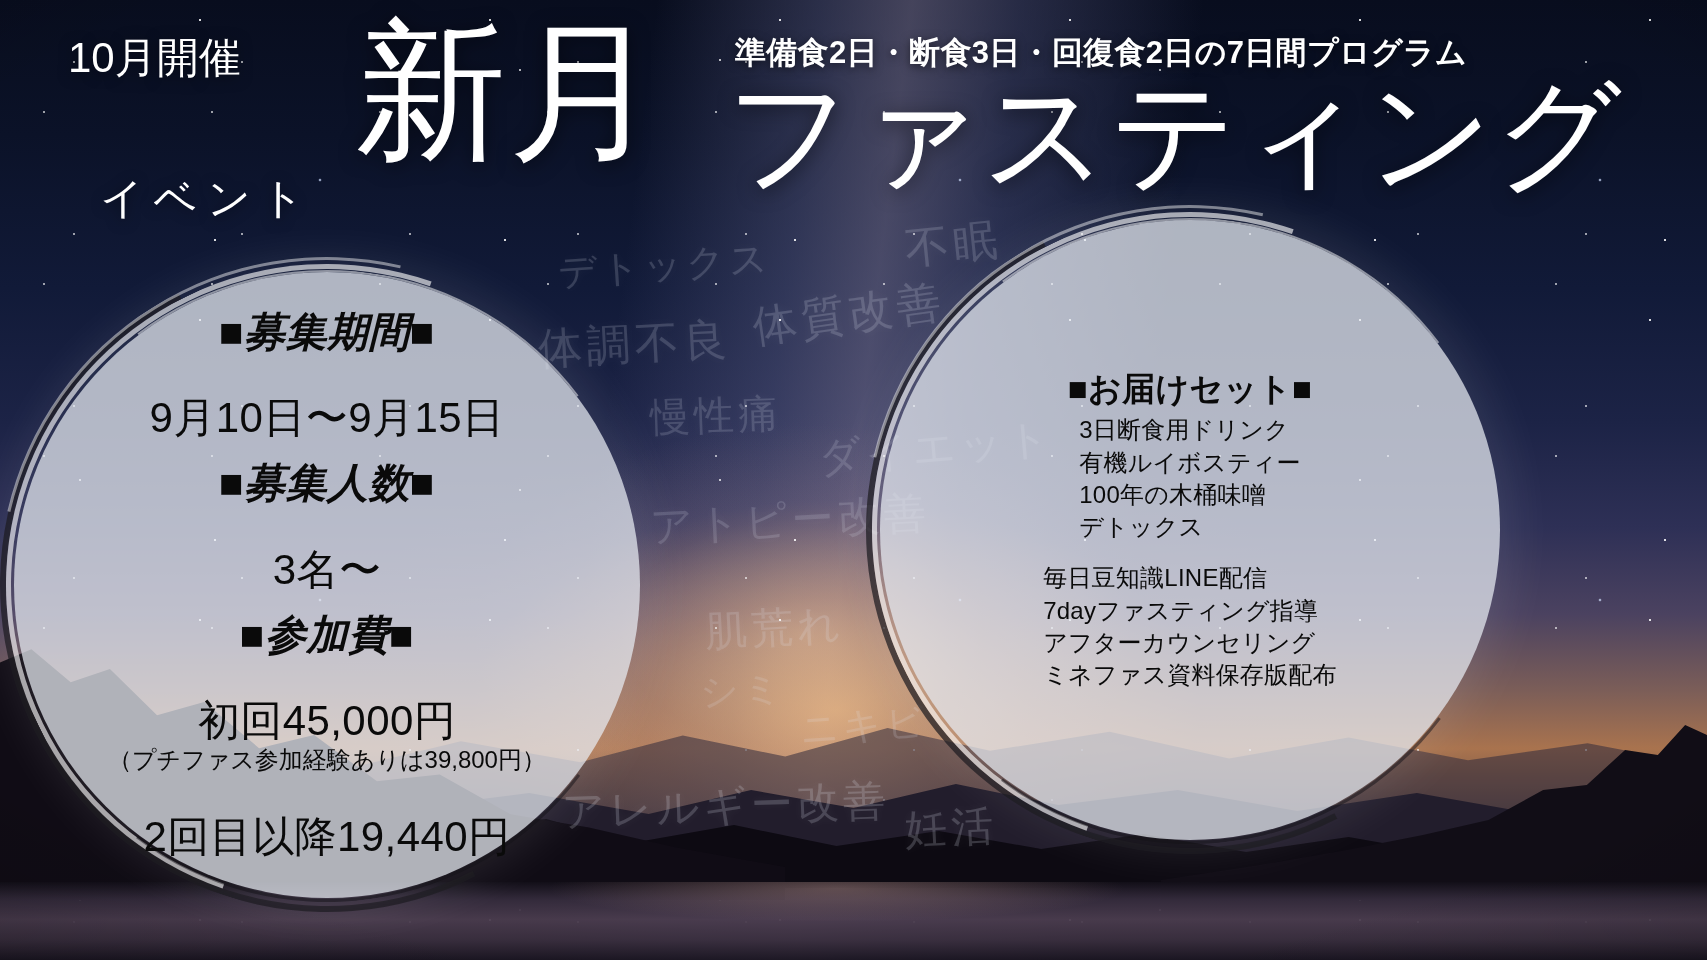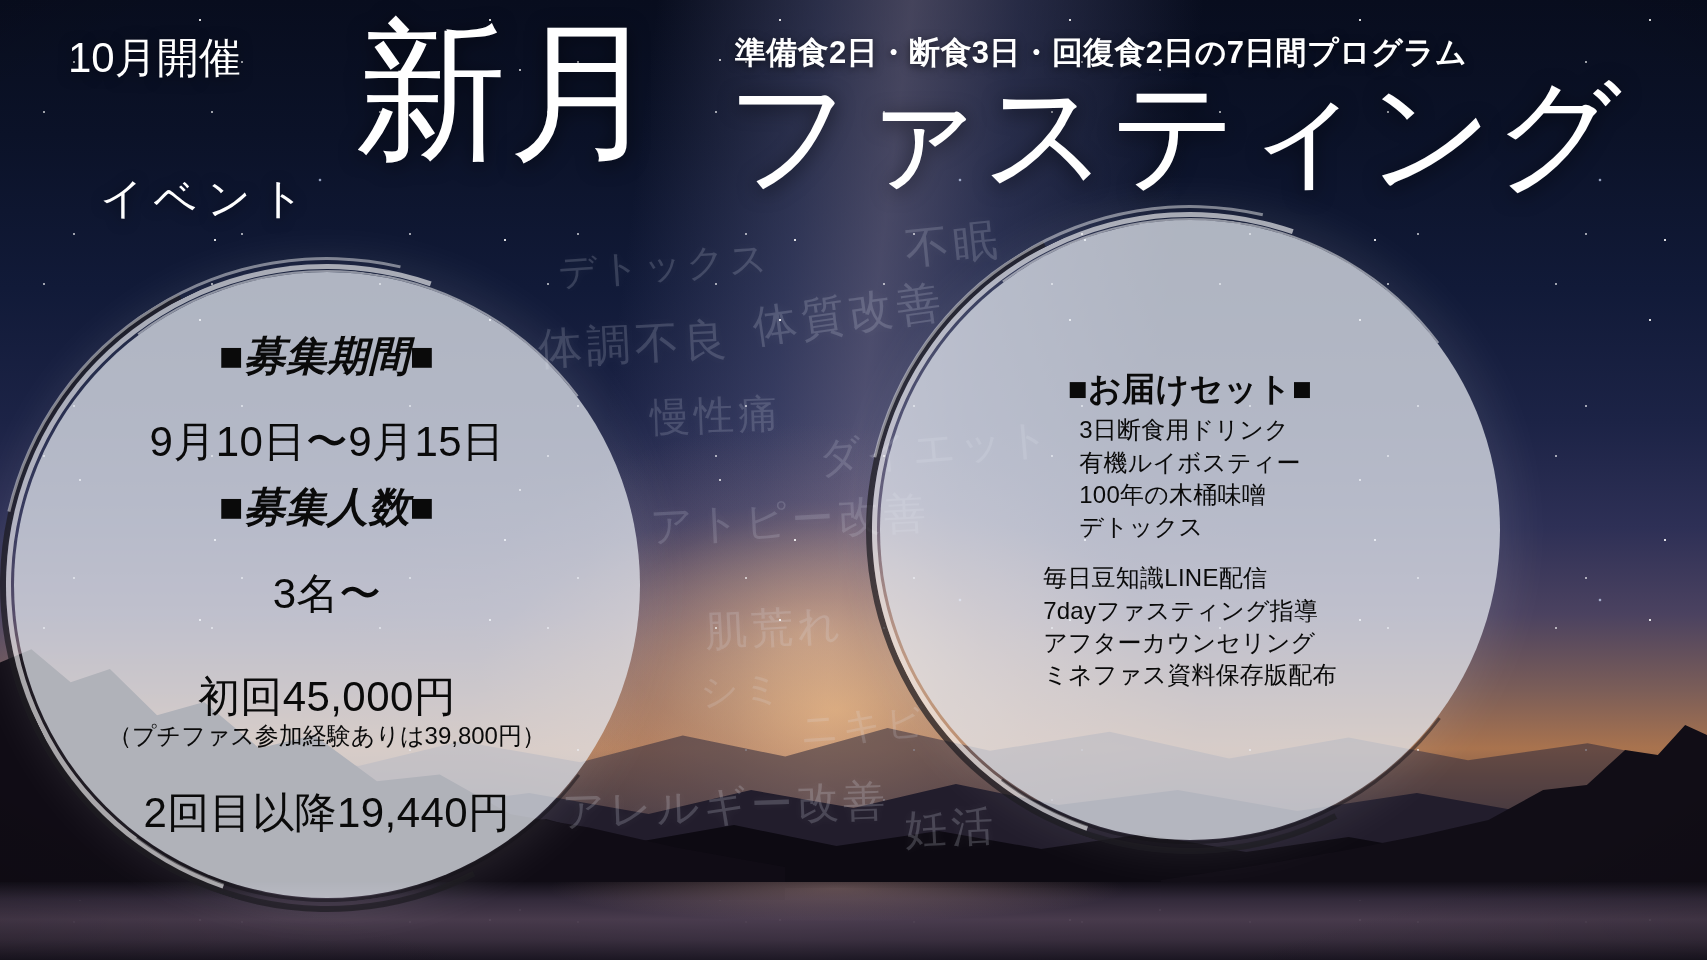--- a/index.html
+++ b/index.html
@@ -279,6 +279,7 @@
       <div class="head">■募集人数■</div>
       <div class="val">3名〜</div>
       <div class="gap"></div>
+      <div class="head">■参加費■</div>
       <div class="val">初回45,000円</div>
       <div class="small">（プチファス参加経験ありは39,800円）</div>
       <div class="val">2回目以降19,440円</div>

